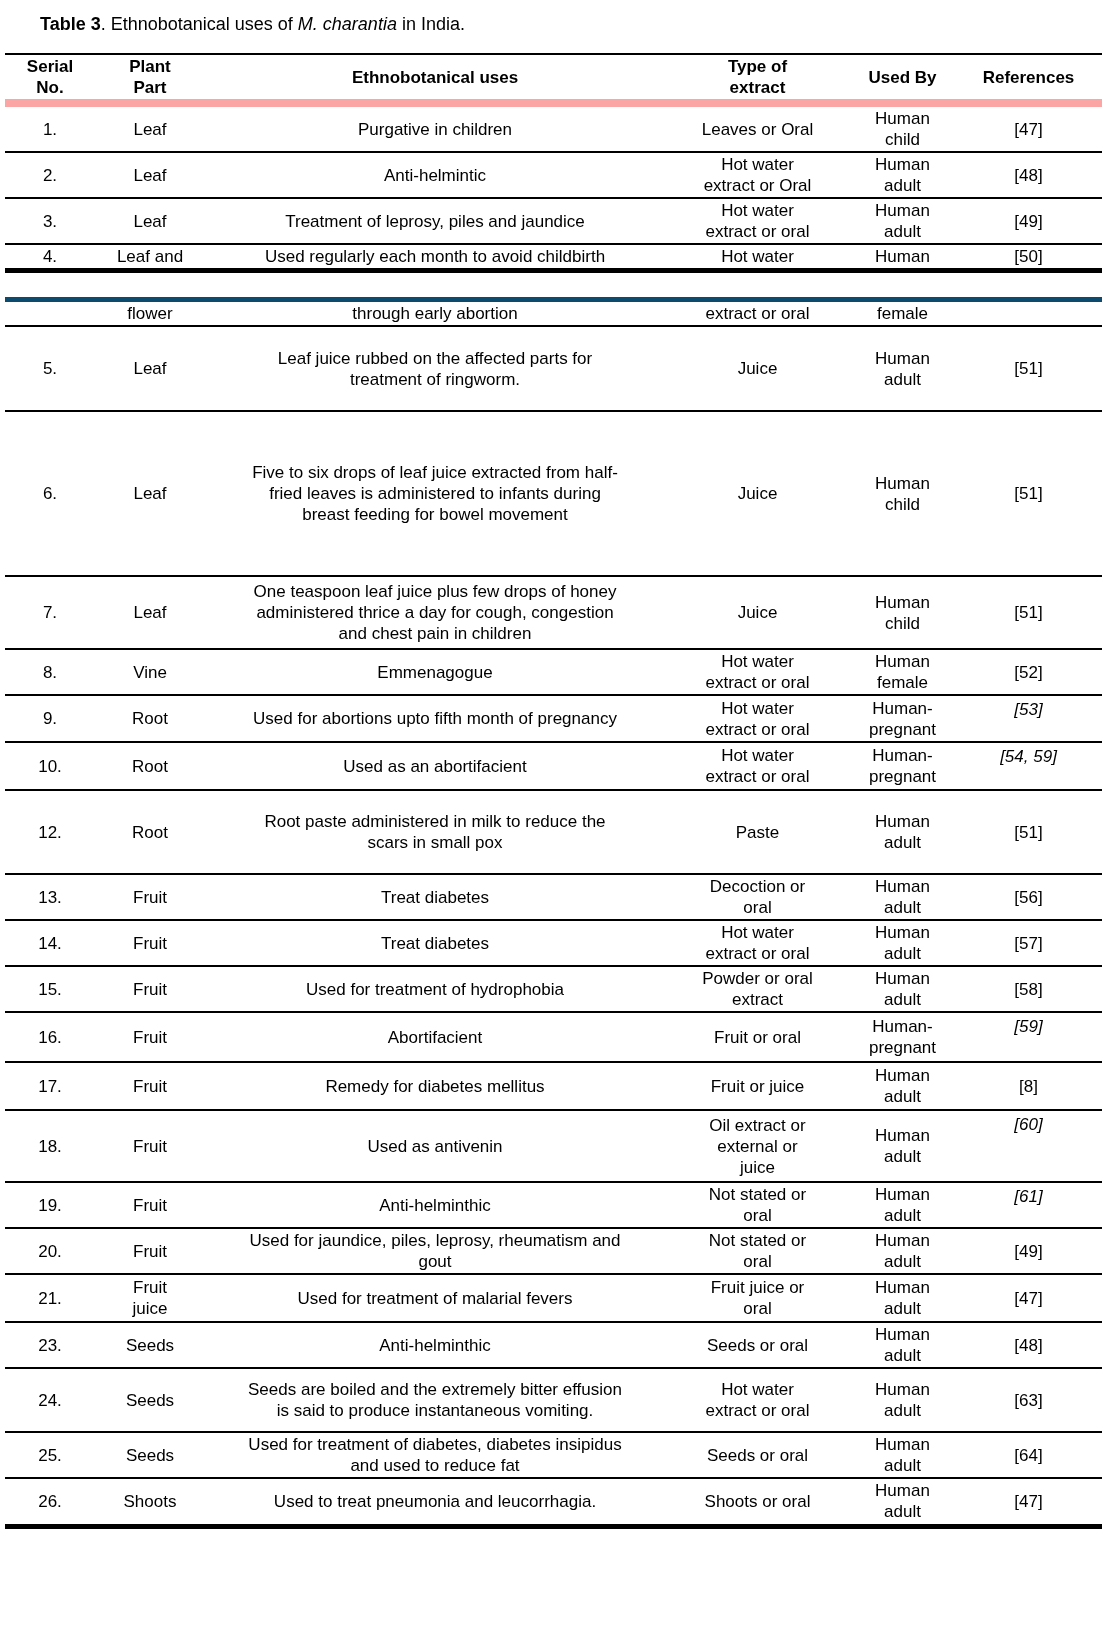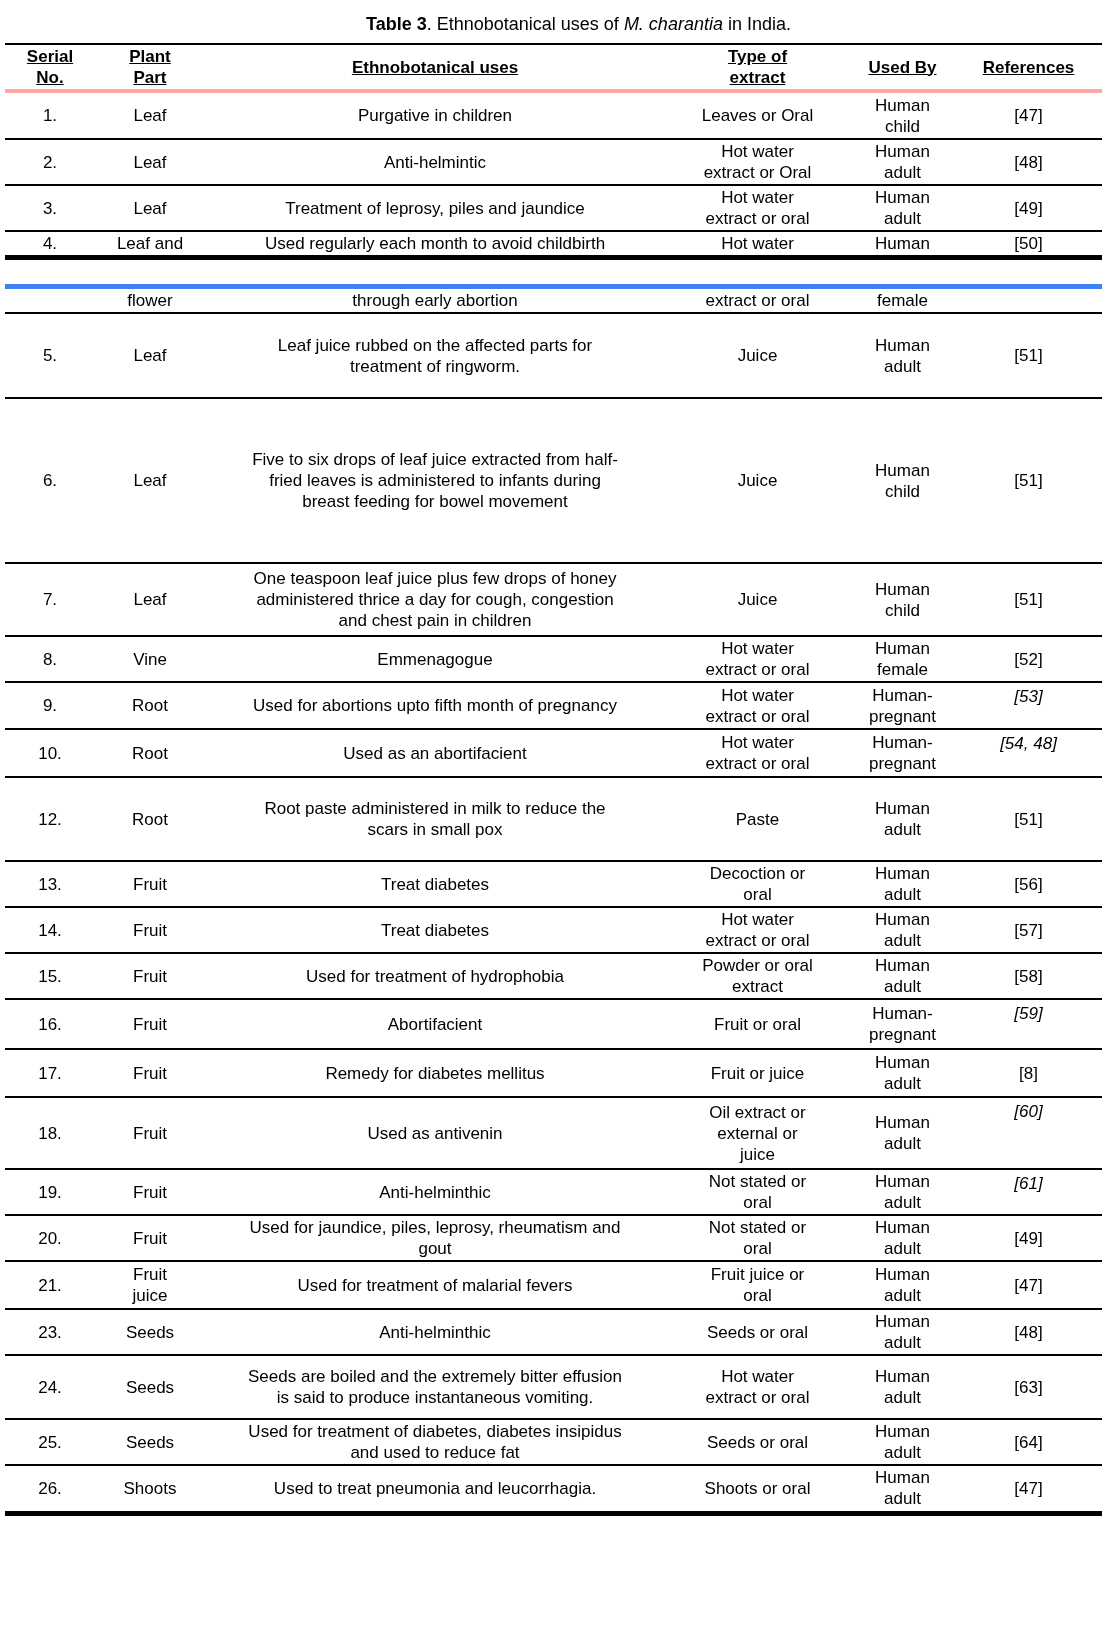--- a/index.html
+++ b/index.html
@@ -11,10 +11,9 @@
   }
   .page { padding-top:13px; }
   .caption {
-    text-align:center;
     font-size:18px;
     line-height:22px;
-    margin-bottom:8px;
+    margin-bottom:18px;
     padding-left:40px;
   }
   .caption .b { font-weight:bold; }

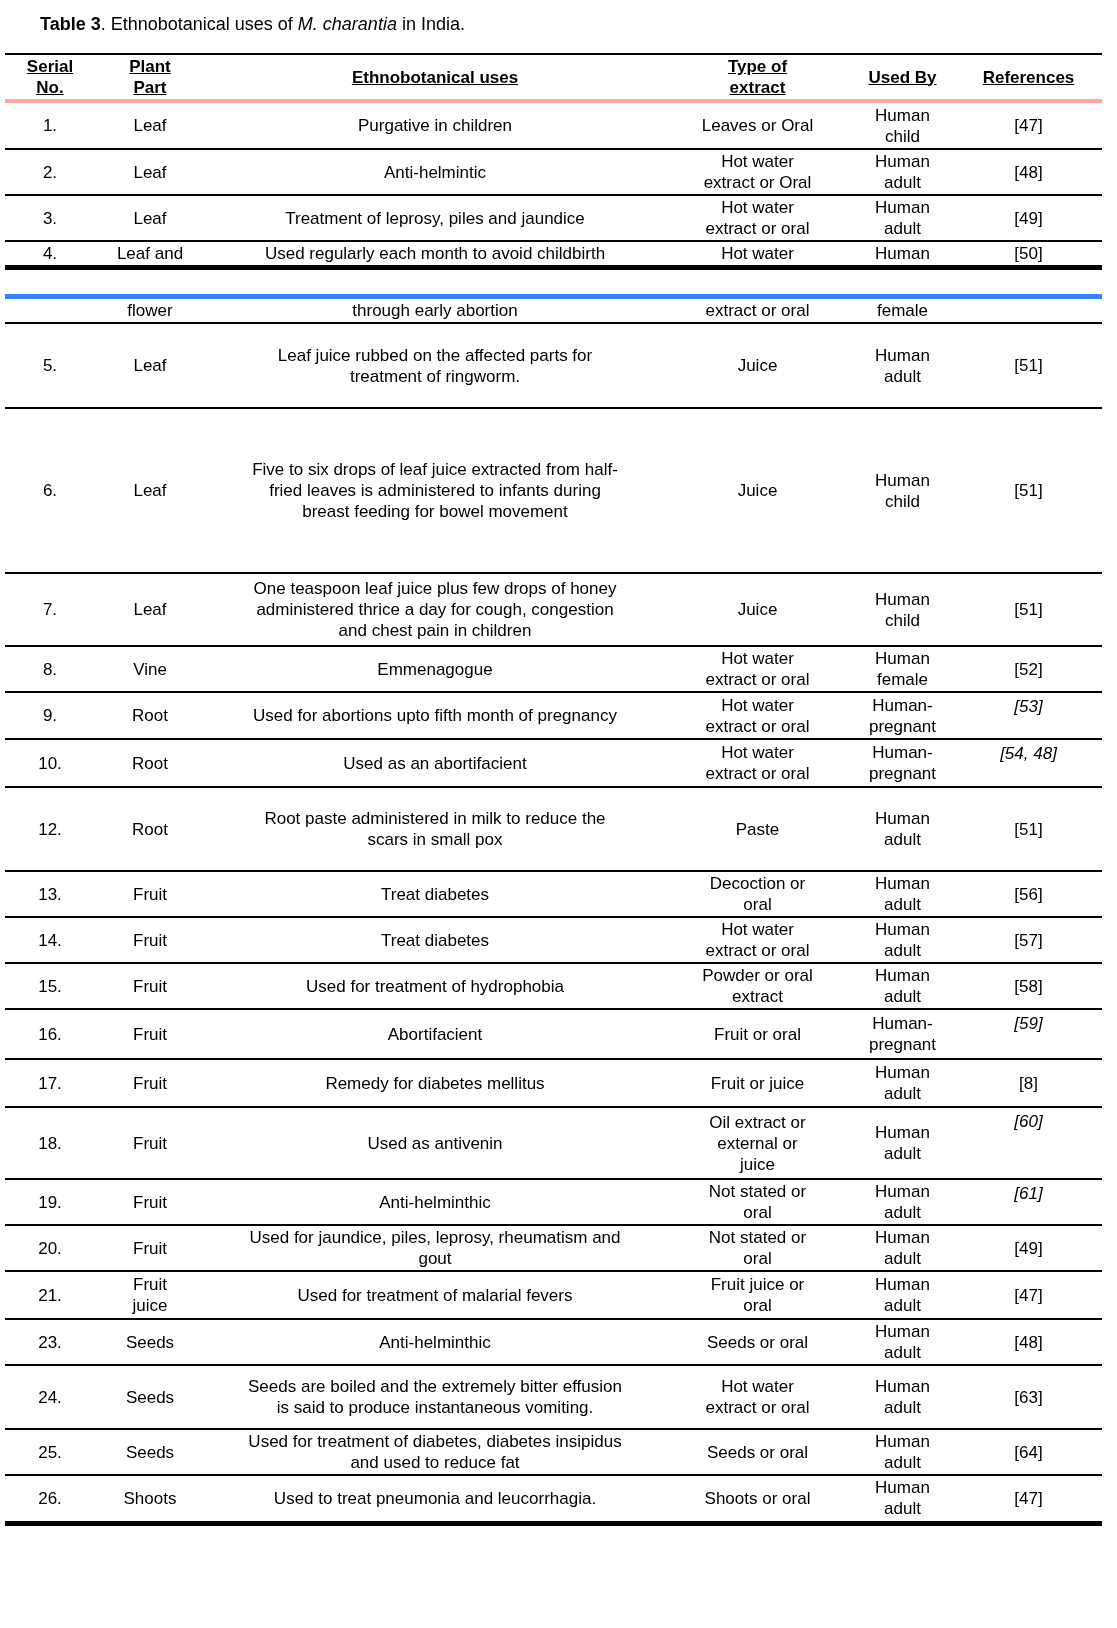--- a/index.html
+++ b/index.html
@@ -36,7 +36,7 @@
   th { font-weight:bold; }
   td { font-weight:normal; }
   .seg1 { border-top:2px solid #000; }
-  .seg1 thead tr { border-bottom:4px solid #fca5a5; height:46px;text-decoration:underline; }
+  .seg1 thead tr { border-bottom:8px solid #fca5a5; height:46px; }
   tbody tr { border-bottom:2px solid #000; }
   .seg1 tbody tr:last-child { border-bottom:5px solid #000; }
   .page-gap { height:24px; }

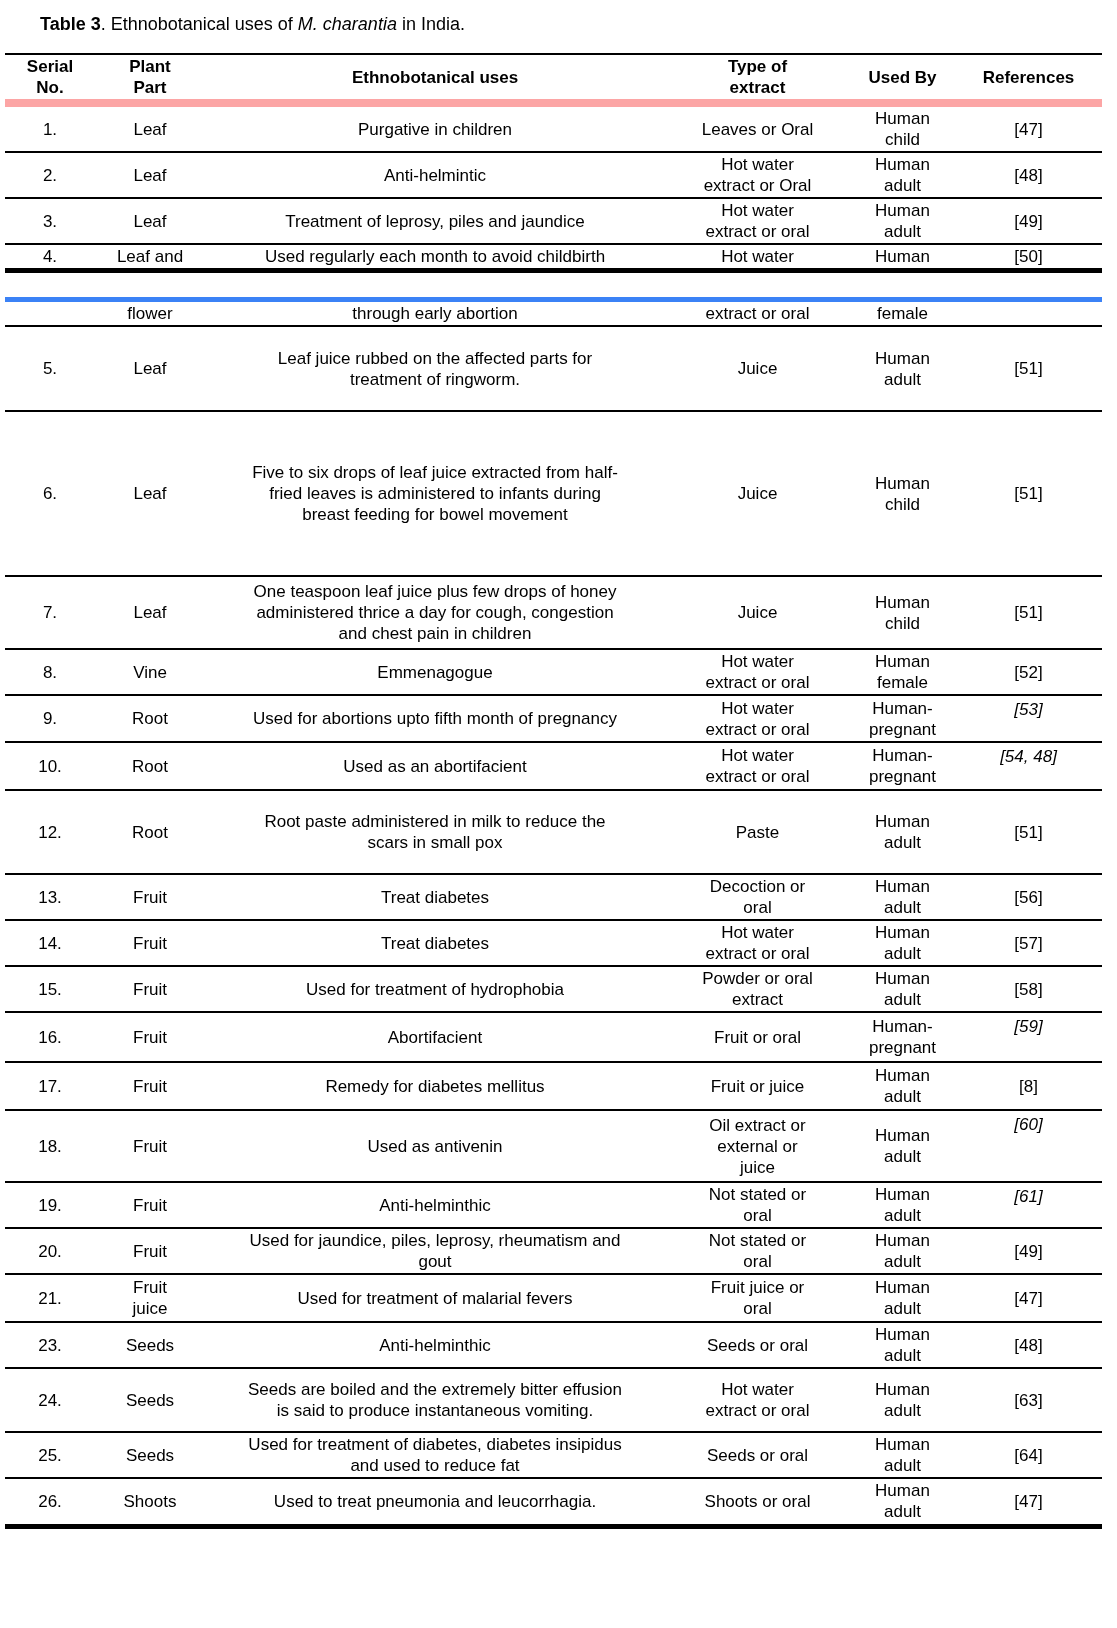--- a/index.html
+++ b/index.html
@@ -40,7 +40,7 @@
   tbody tr { border-bottom:2px solid #000; }
   .seg1 tbody tr:last-child { border-bottom:5px solid #000; }
   .page-gap { height:24px; }
-  .seg2 { border-top:5px solid #3b82f6; }
+  .seg2 { border-top:5px solid #0c4a6e; }
   .seg2 tbody tr:last-child { border-bottom:5px solid #000; }
   td.vtop { vertical-align:top; padding-top:3px;font-style:italic; }
 </style>

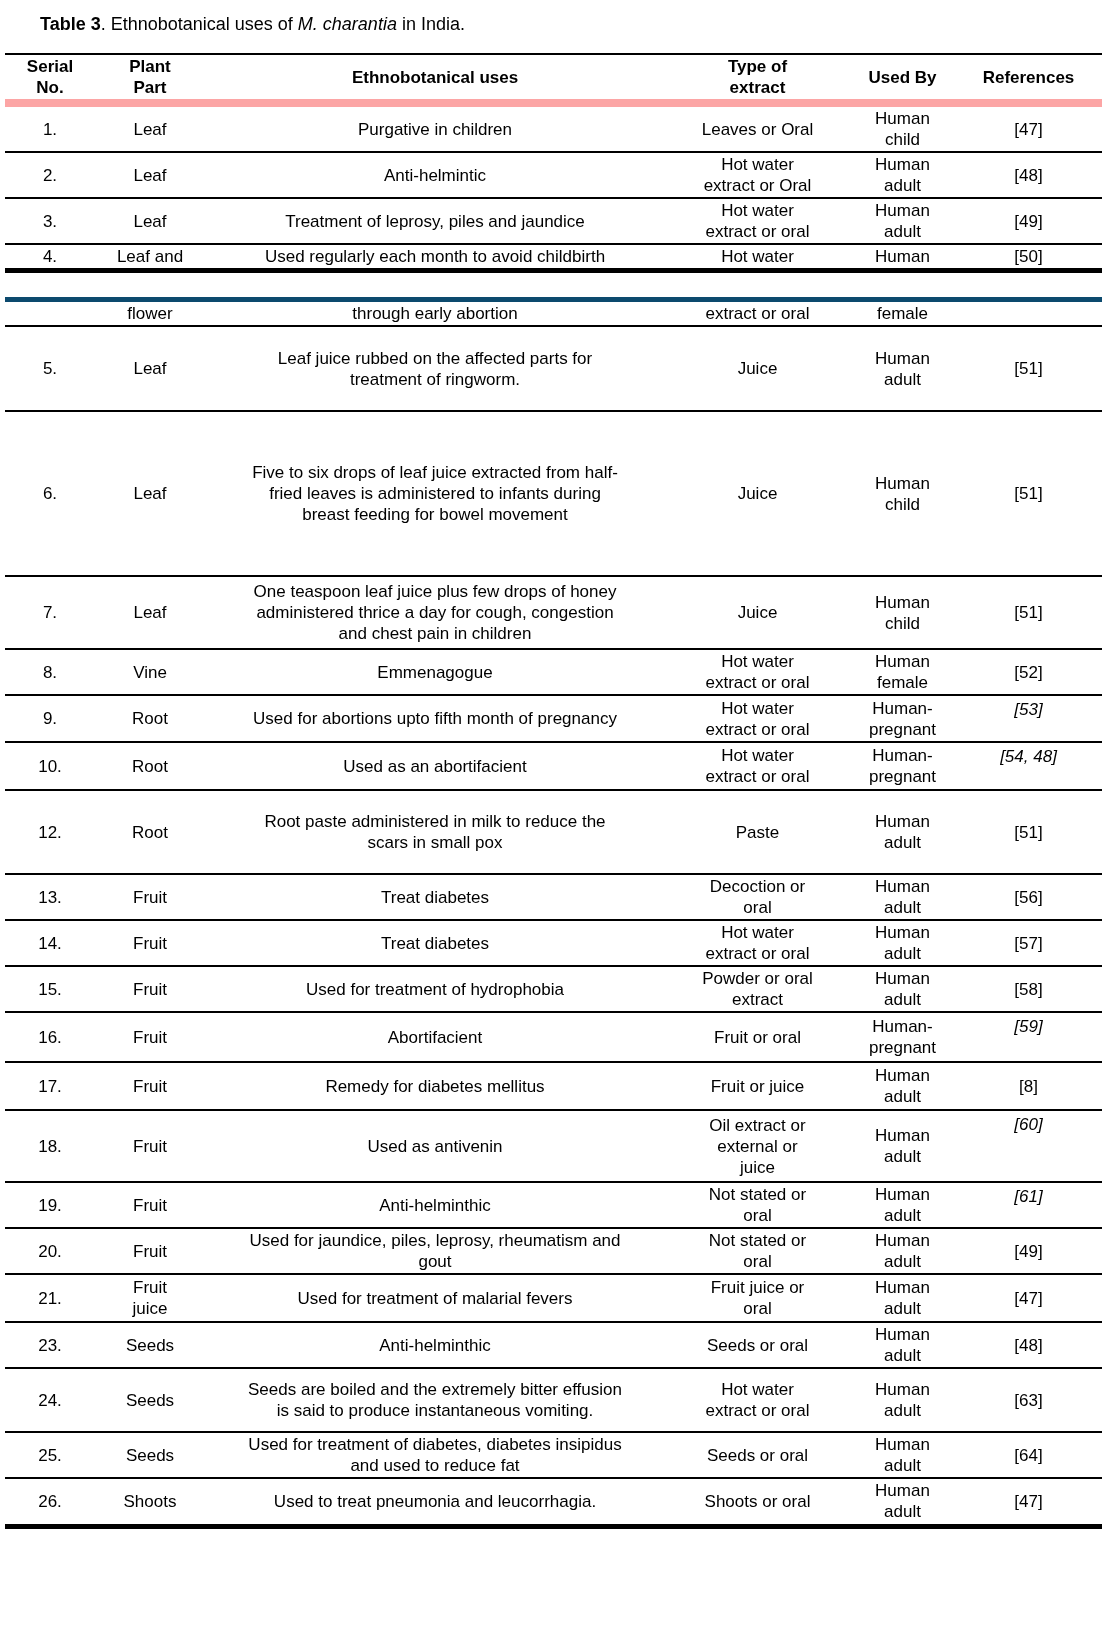--- a/index.html
+++ b/index.html
@@ -194,7 +194,7 @@
 extract or oral</td>
           <td>Human-
 pregnant</td>
-          <td class="vtop">[54, 48]</td>
+          <td class="vtop">[54, 59]</td>
         </tr>
         <tr style="height: 84px;">
           <td>12.</td>

